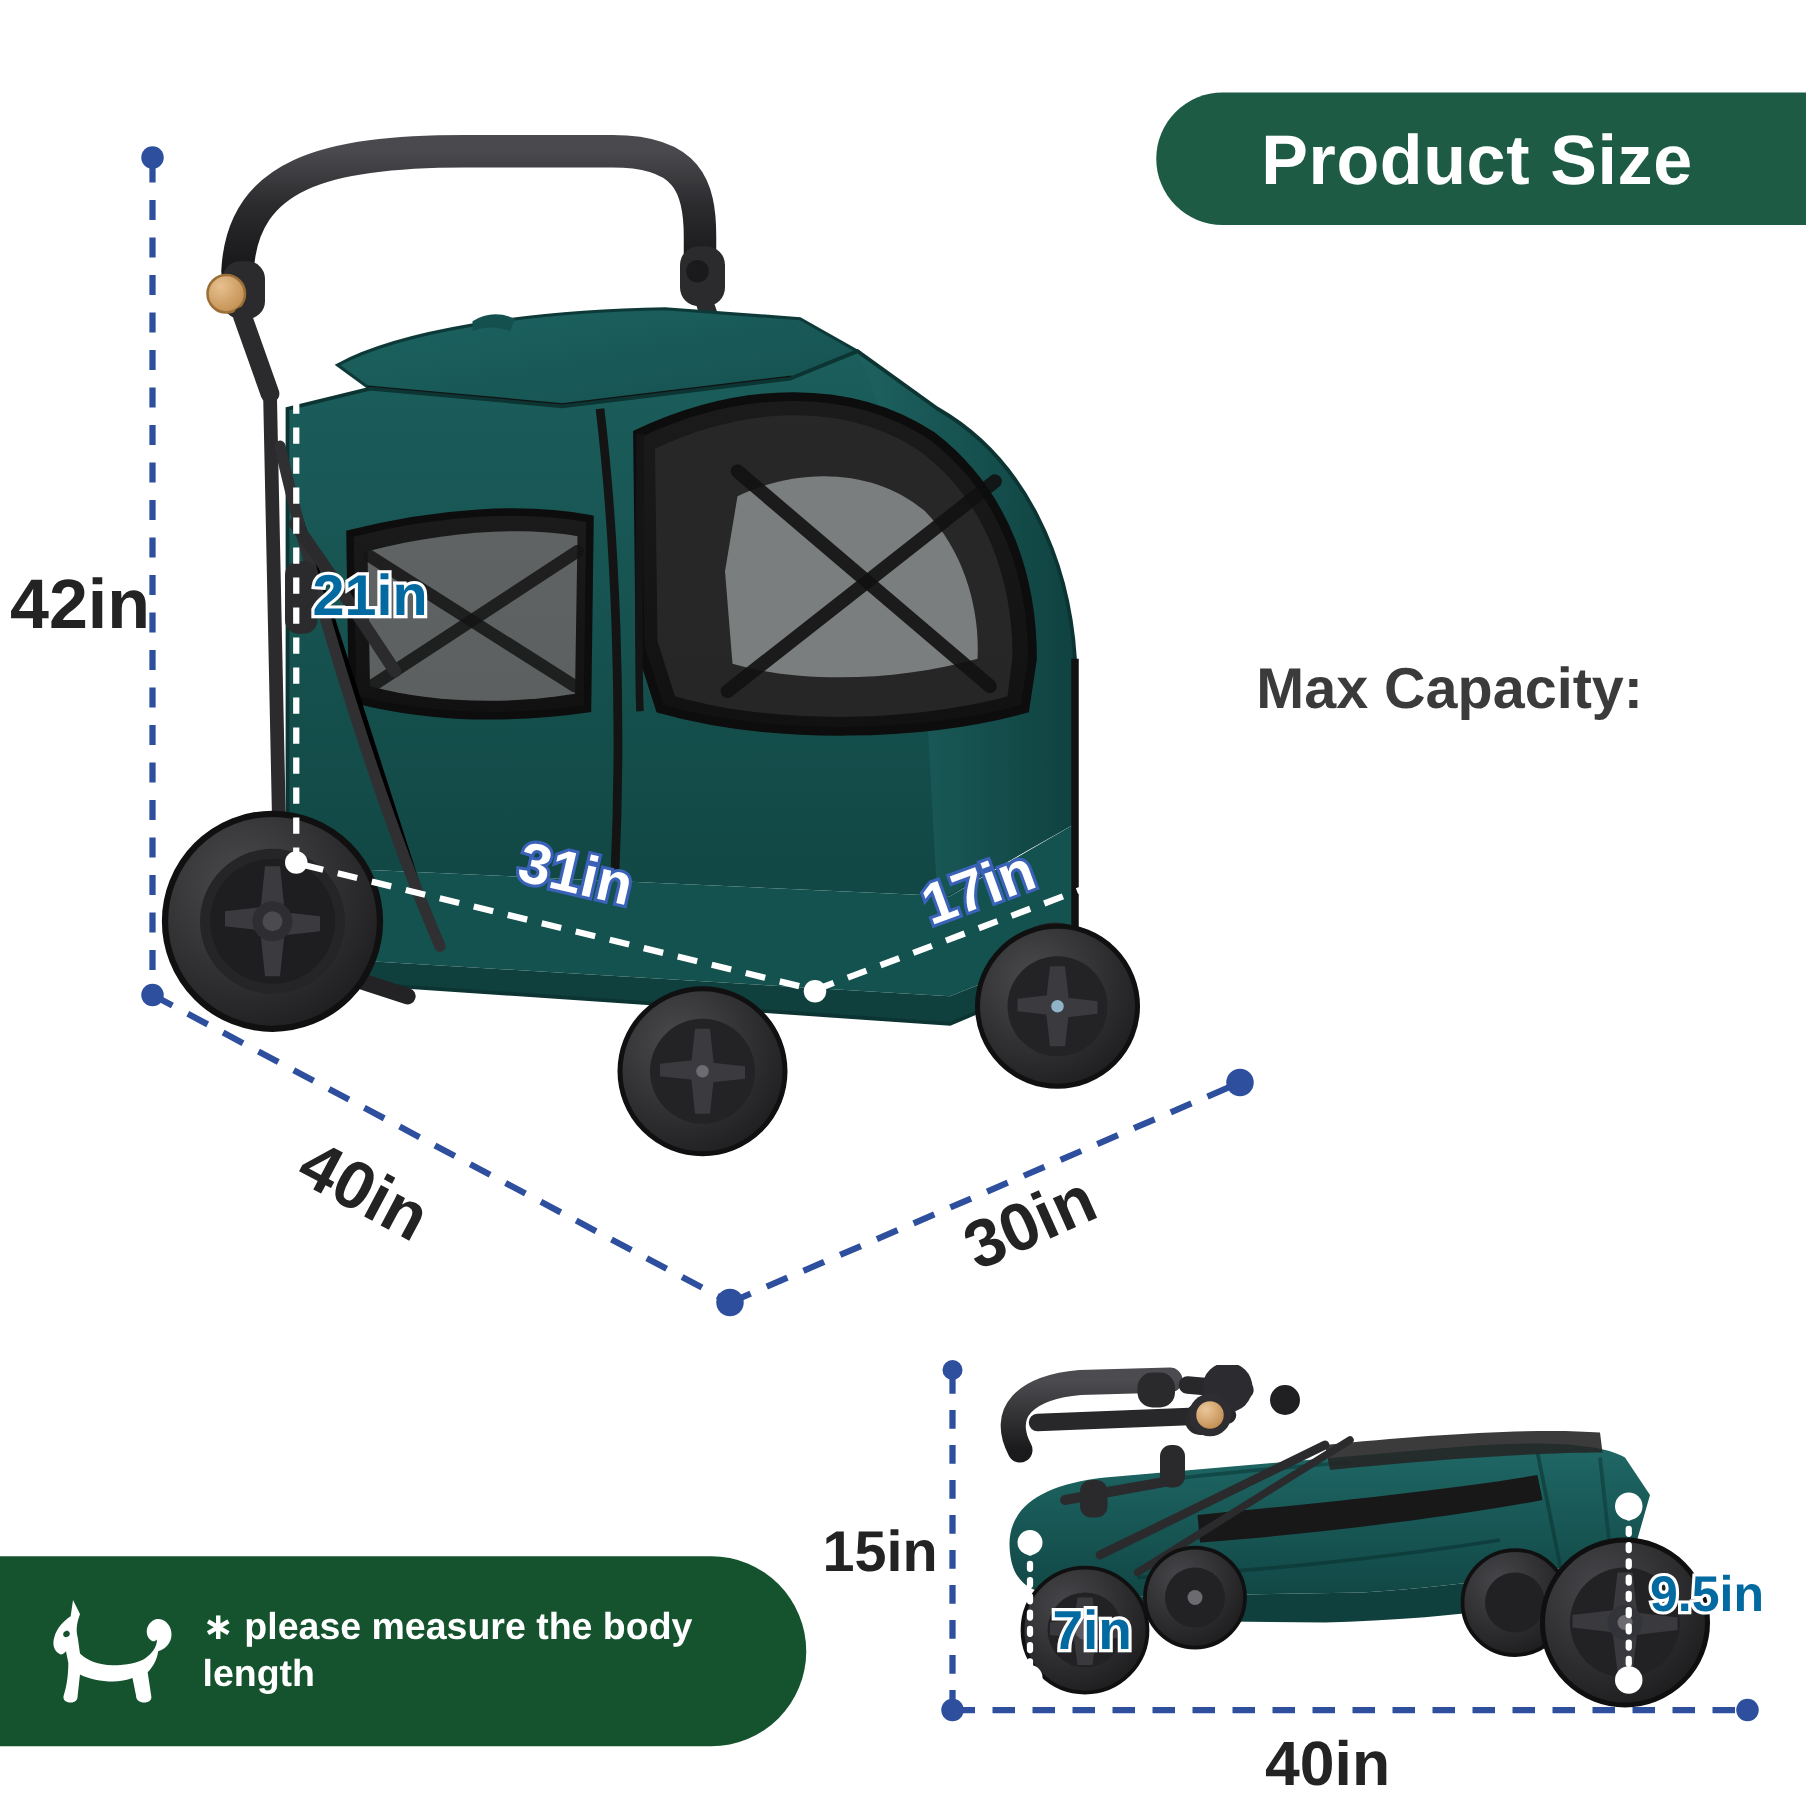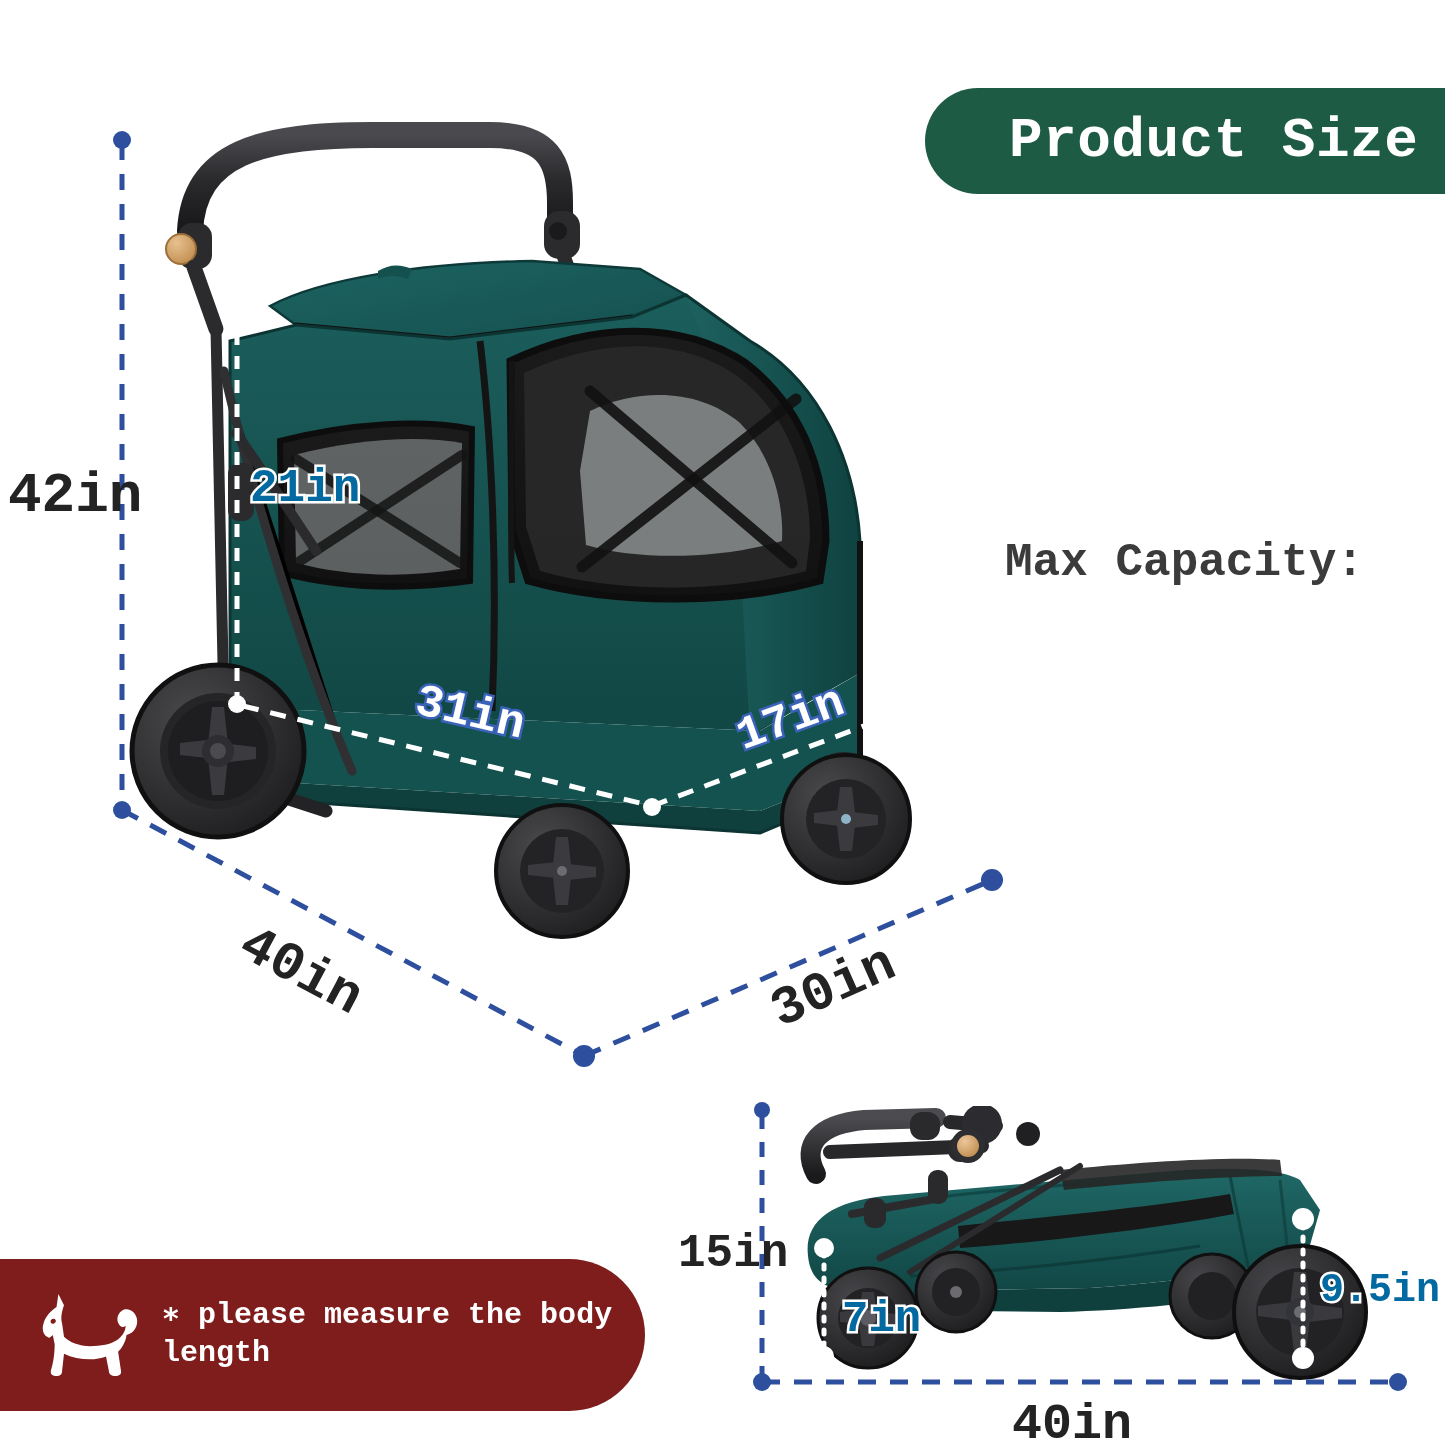--- a/index.html
+++ b/index.html
@@ -5,7 +5,7 @@
   html,body{margin:0;padding:0;background:#fff;}
   body{width:1445px;height:1445px;position:relative;overflow:hidden;
        font-family:"Liberation Sans","DejaVu Sans",sans-serif;}
-  #stage{position:absolute;left:0;top:16px;width:1445px;height:1140px;background:#ffffff;font-family:Liberation Mono, monospace;}
+  #stage{position:absolute;left:0;top:2px;width:1445px;height:1140px;background:#ffffff;}
 
   
   .hdr-banner{

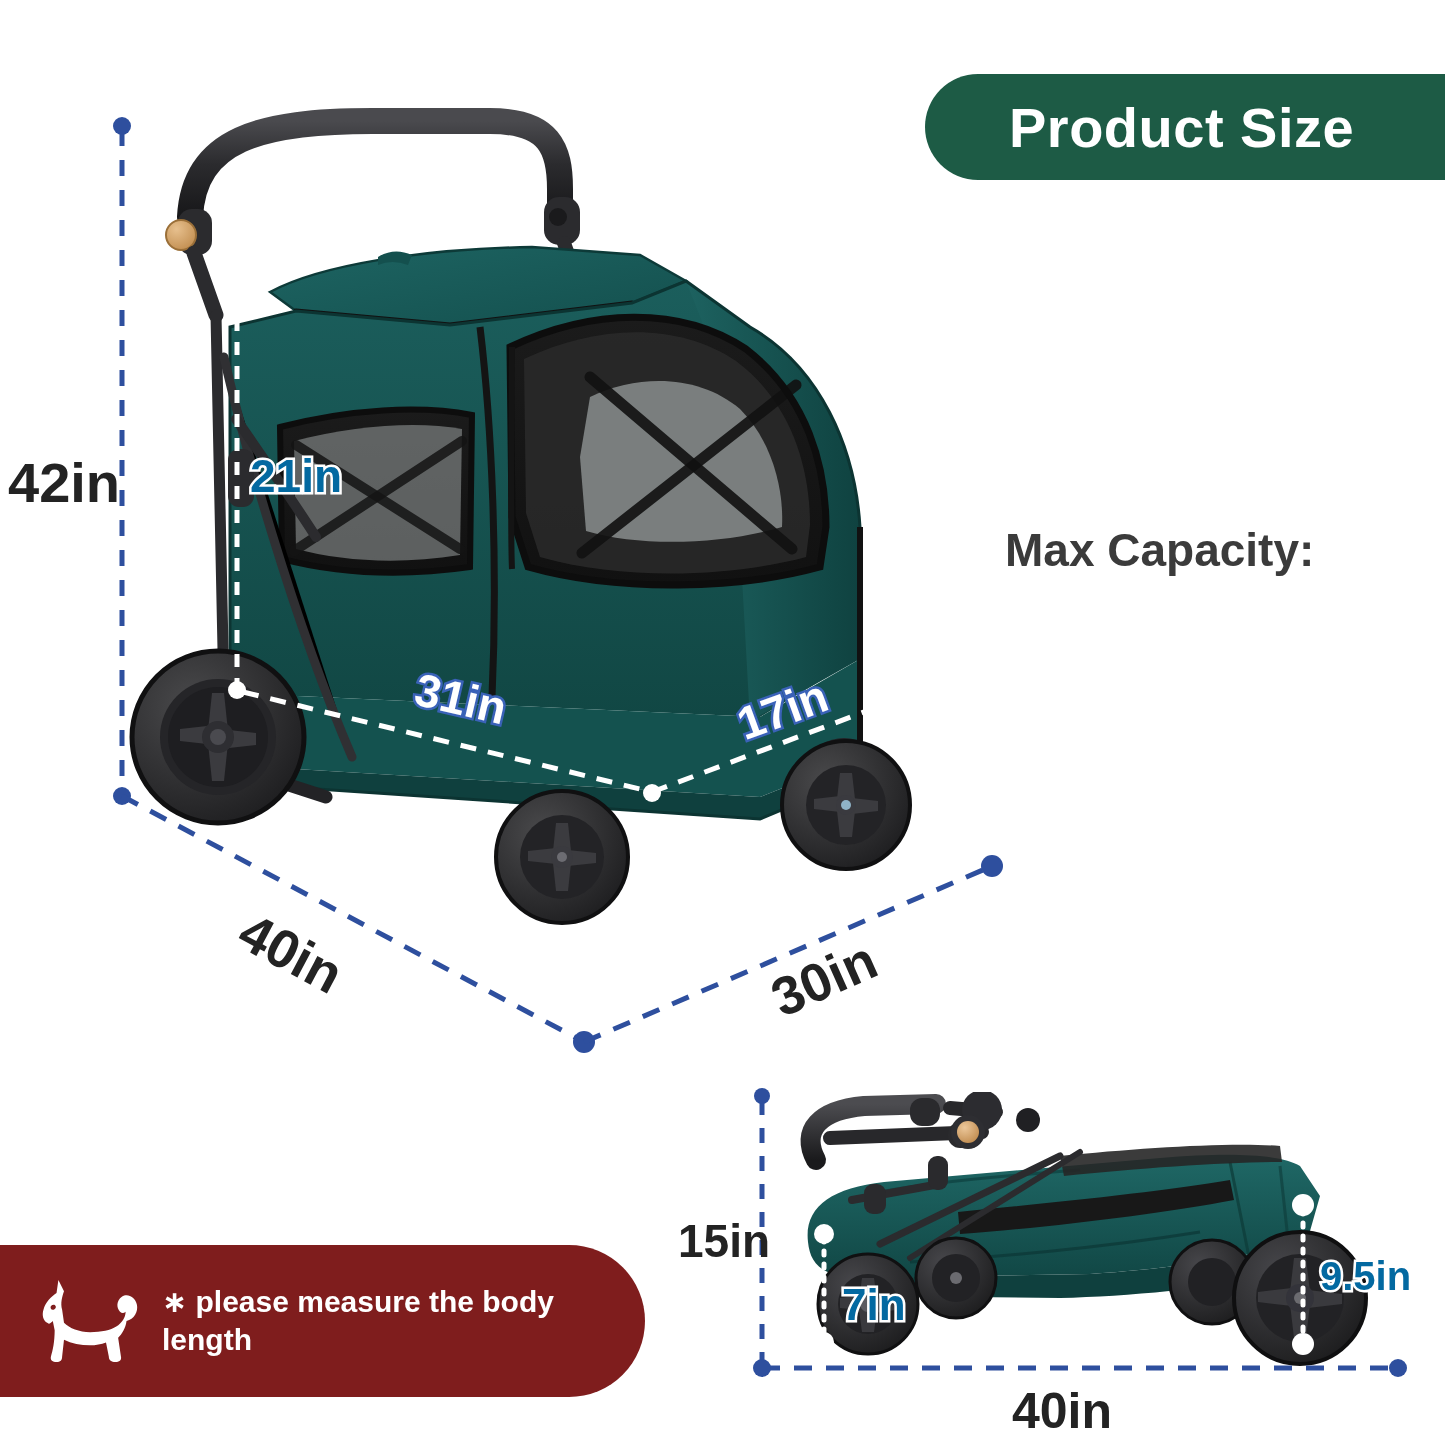--- a/index.html
+++ b/index.html
@@ -347,7 +347,7 @@
     <circle cx="1303" cy="1342" r="11" fill="#ffffff"></circle>
   </svg>
 
-  <div class="m-lbl m-dark" style="left:658px;top:1212px;font-size:46px;margin-left:20px;">15in</div>
+  <div class="m-lbl m-dark" style="left:658px;top:1212px;font-size:46px;">15in</div>
 
   <div class="m-lbl m-dark" style="left:1012px;top:1380px;font-size:50px;">40in</div>
 

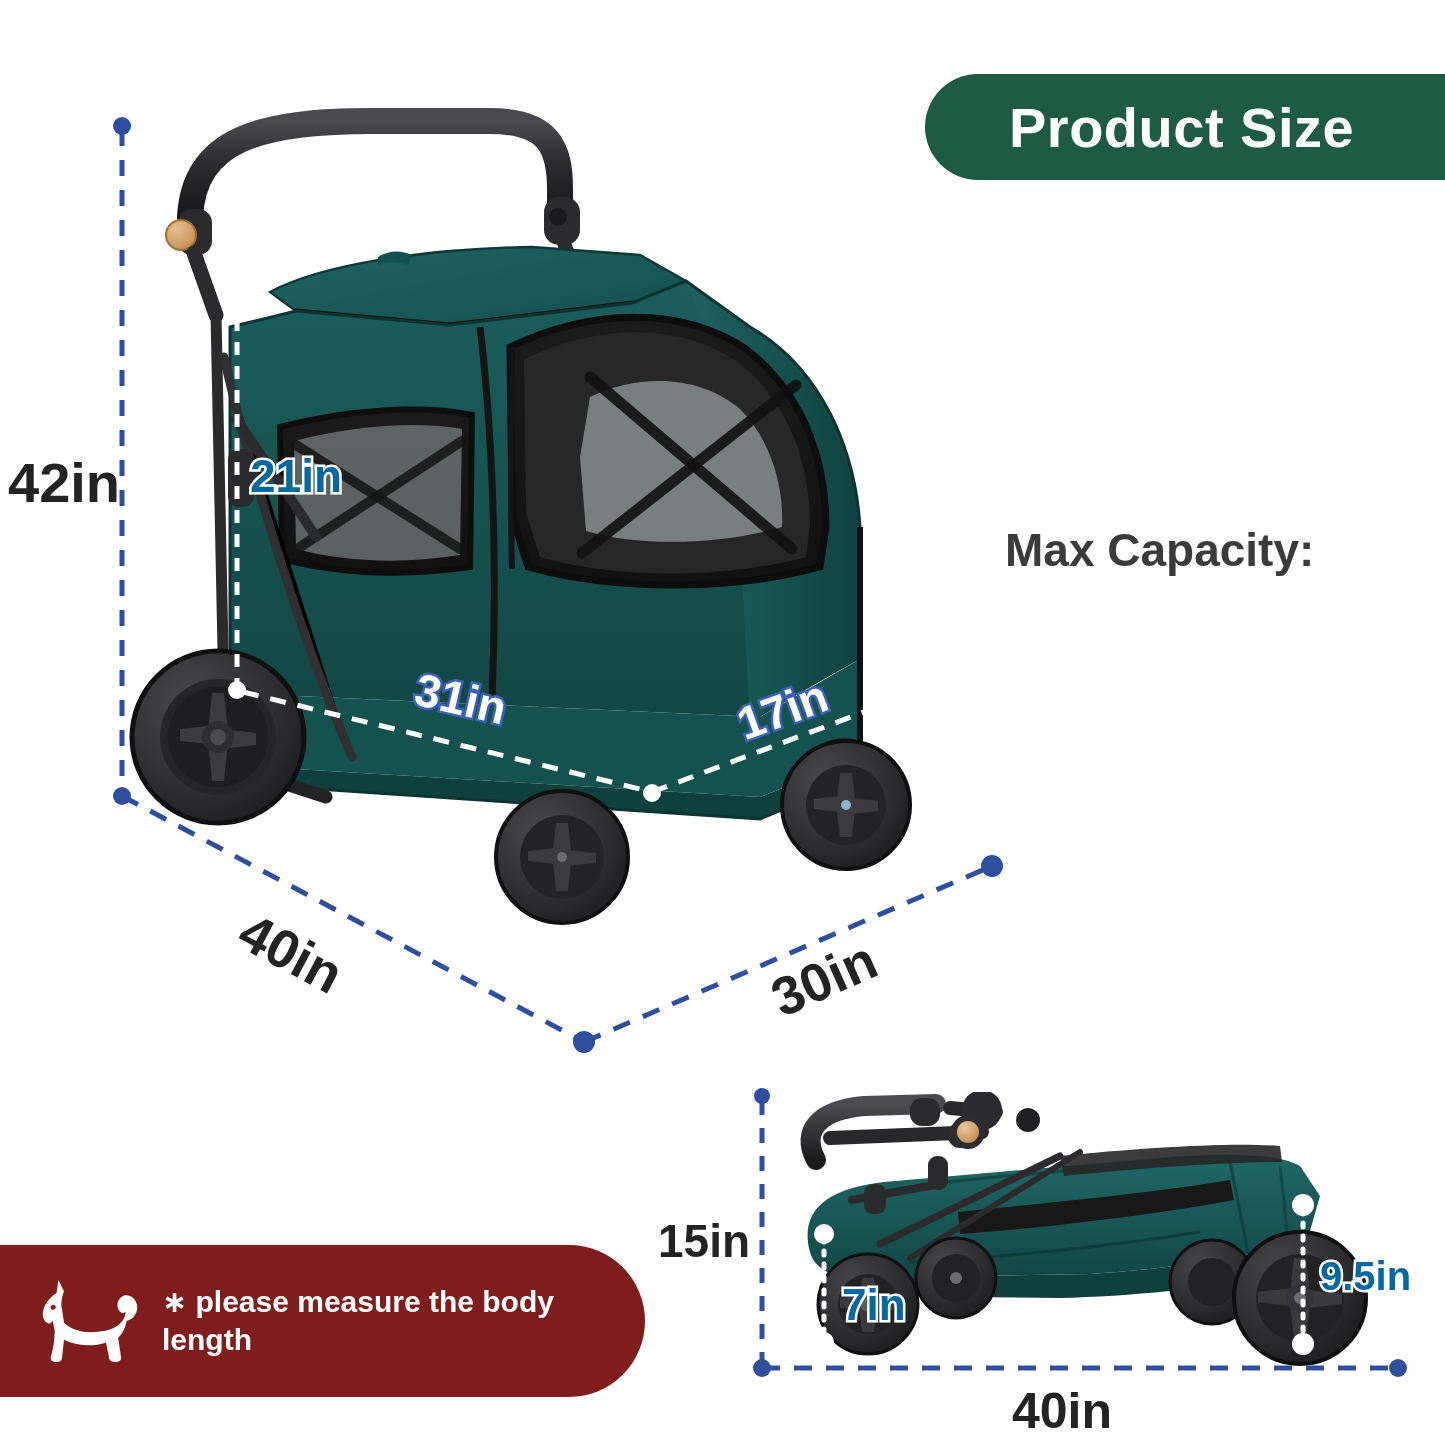--- a/index.html
+++ b/index.html
@@ -25,7 +25,7 @@
   
   .ftr-banner{
     position:absolute;left:0px;top:1243px;width:645px;height:152px;
-    background:#7f1d1d;border-radius:0 76px 76px 0;
+    background:#14532d;border-radius:0 76px 76px 0;
     display:flex;align-items:center;
   }
   .ftr-dog{width:112px;height:96px;margin-left:36px;flex:0 0 auto;}

